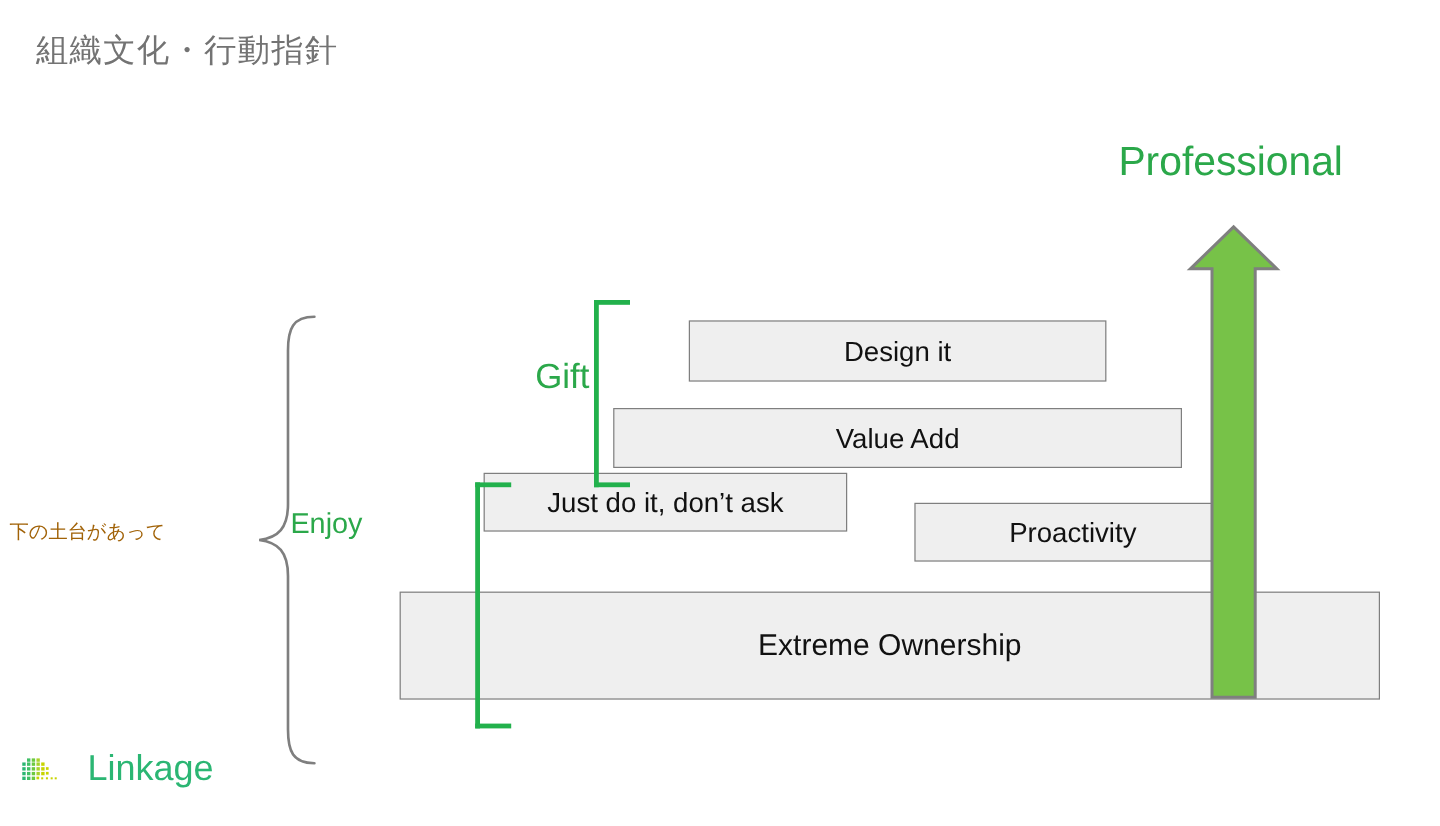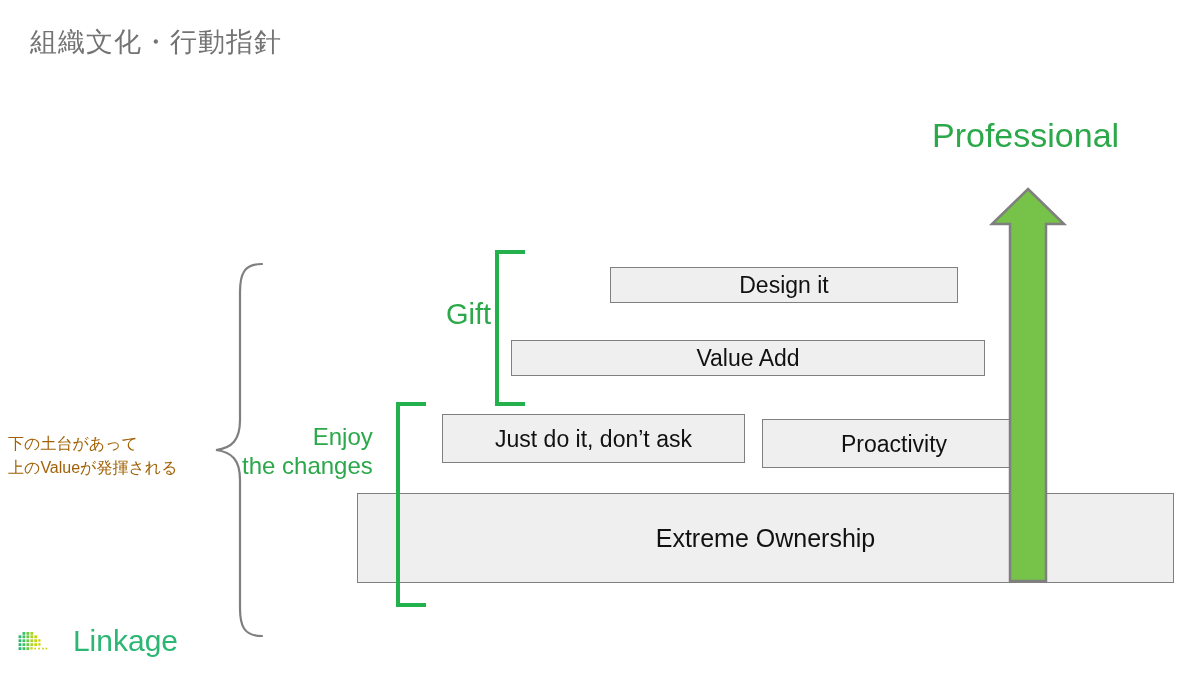--- a/index.html
+++ b/index.html
@@ -69,7 +69,7 @@
     white-space: nowrap;
   }
 
-  .box-design-it   { left: 574px; top: 267px;  width: 348px; height: 36px; margin-left: 36px; }
+  .box-design-it   { left: 574px; top: 267px;  width: 348px; height: 51px; }
   .box-value-add   { left: 511px; top: 340px;  width: 474px; height: 36px; }
   .box-just-do-it  { left: 403px; top: 414px;  width: 303px; height: 49px; margin-left: 39px; }
   .box-proactivity { left: 762px; top: 419px;  width: 264px; height: 49px; }

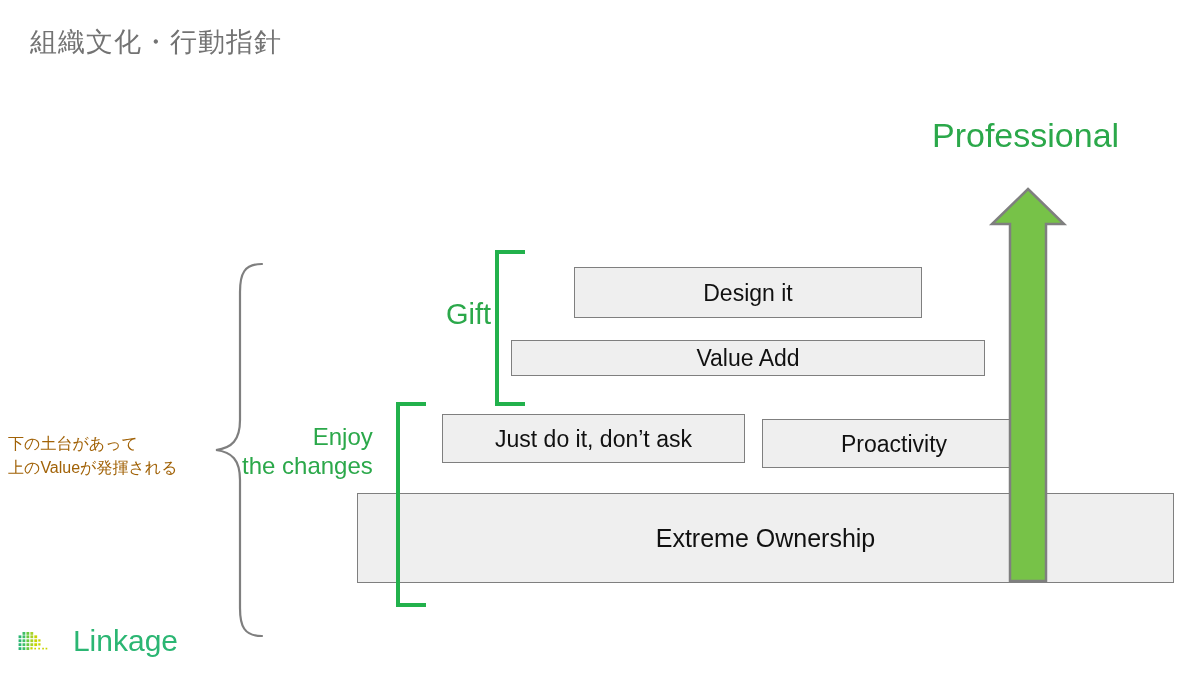--- a/index.html
+++ b/index.html
@@ -70,7 +70,7 @@
   }
 
   .box-design-it   { left: 574px; top: 267px;  width: 348px; height: 51px; }
-  .box-value-add   { left: 511px; top: 340px;  width: 474px; height: 36px; }
+  .box-value-add   { left: 511px; top: 340px;  width: 474px; height: 50px; }
   .box-just-do-it  { left: 403px; top: 414px;  width: 303px; height: 49px; margin-left: 39px; }
   .box-proactivity { left: 762px; top: 419px;  width: 264px; height: 49px; }
   .box-extreme     { left: 357px; top: 493px;  width: 817px; height: 90px; align-items: center; }

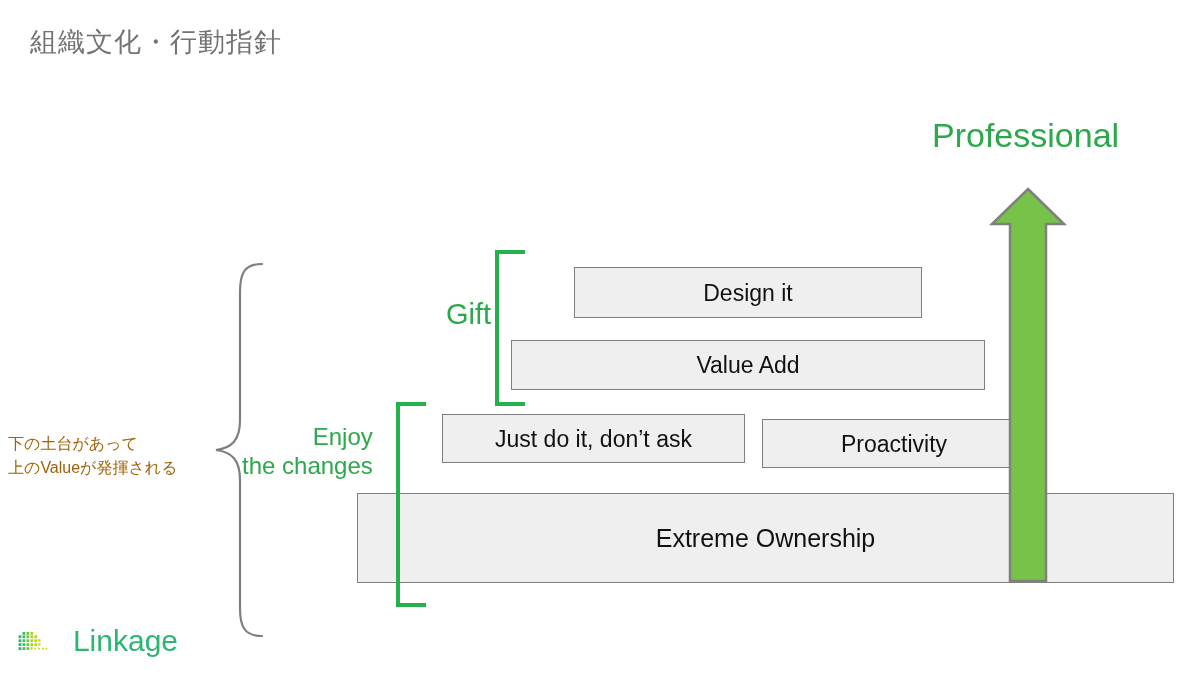--- a/index.html
+++ b/index.html
@@ -71,7 +71,7 @@
 
   .box-design-it   { left: 574px; top: 267px;  width: 348px; height: 51px; }
   .box-value-add   { left: 511px; top: 340px;  width: 474px; height: 50px; }
-  .box-just-do-it  { left: 403px; top: 414px;  width: 303px; height: 49px; margin-left: 39px; }
+  .box-just-do-it  { left: 403px; top: 394px;  width: 303px; height: 49px; }
   .box-proactivity { left: 762px; top: 419px;  width: 264px; height: 49px; }
   .box-extreme     { left: 357px; top: 493px;  width: 817px; height: 90px; align-items: center; }
   .box-extreme .box-label { font-size: 25px; }

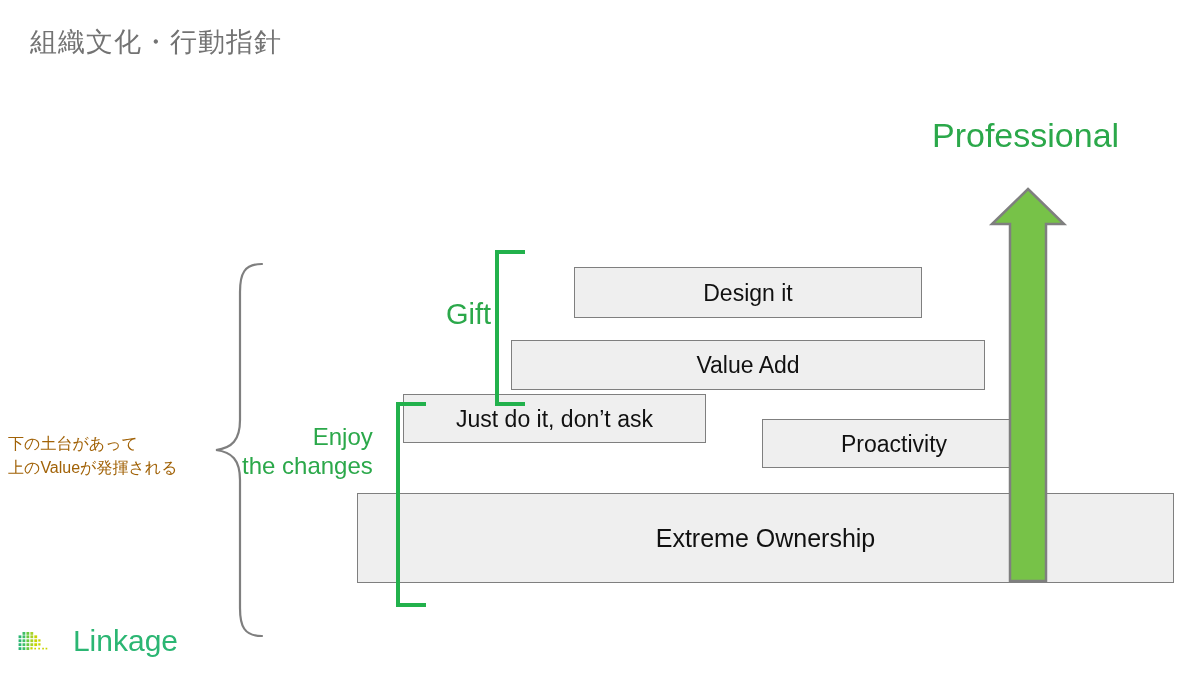--- a/index.html
+++ b/index.html
@@ -163,7 +163,6 @@
 
 <div class="left-note">
   <div>下の土台があって</div>
-  <div>上のValueが発揮される</div>
 </div>
 
 <div class="bracket-green bracket-gift"></div>

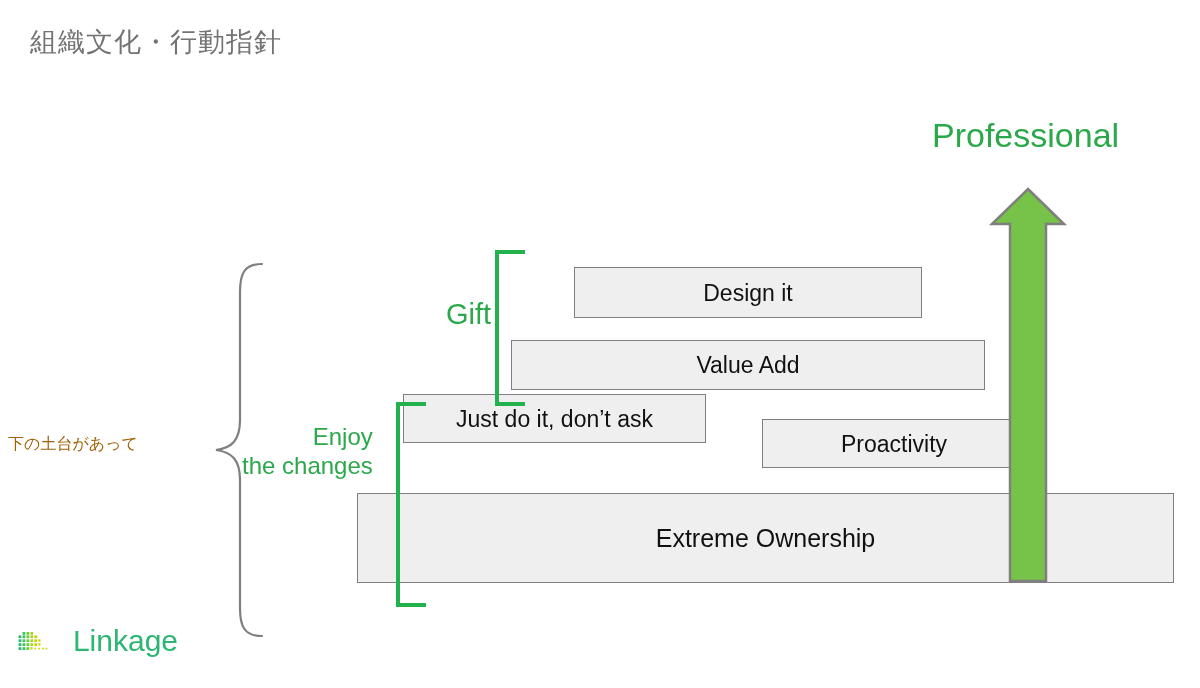--- a/index.html
+++ b/index.html
@@ -171,7 +171,6 @@
 <div class="bracket-green bracket-enjoy"></div>
 <div class="bracket-label label-enjoy">
   <div>Enjoy</div>
-  <div>the changes</div>
 </div>
 
 <div class="value-box box-design-it">

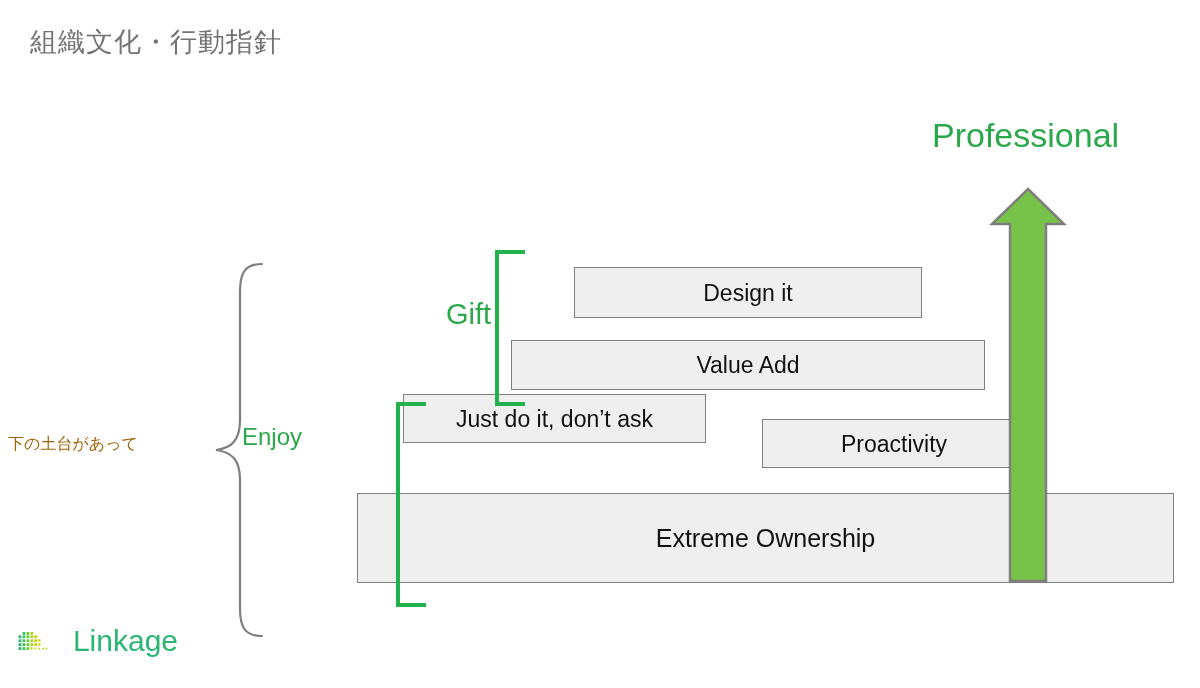--- a/index.html
+++ b/index.html
@@ -73,7 +73,7 @@
   .box-value-add   { left: 511px; top: 340px;  width: 474px; height: 50px; }
   .box-just-do-it  { left: 403px; top: 394px;  width: 303px; height: 49px; }
   .box-proactivity { left: 762px; top: 419px;  width: 264px; height: 49px; }
-  .box-extreme     { left: 357px; top: 493px;  width: 817px; height: 90px; align-items: center; }
+  .box-extreme     { left: 333px; top: 493px;  width: 817px; height: 90px; align-items: center; }
   .box-extreme .box-label { font-size: 25px; }
 
   

